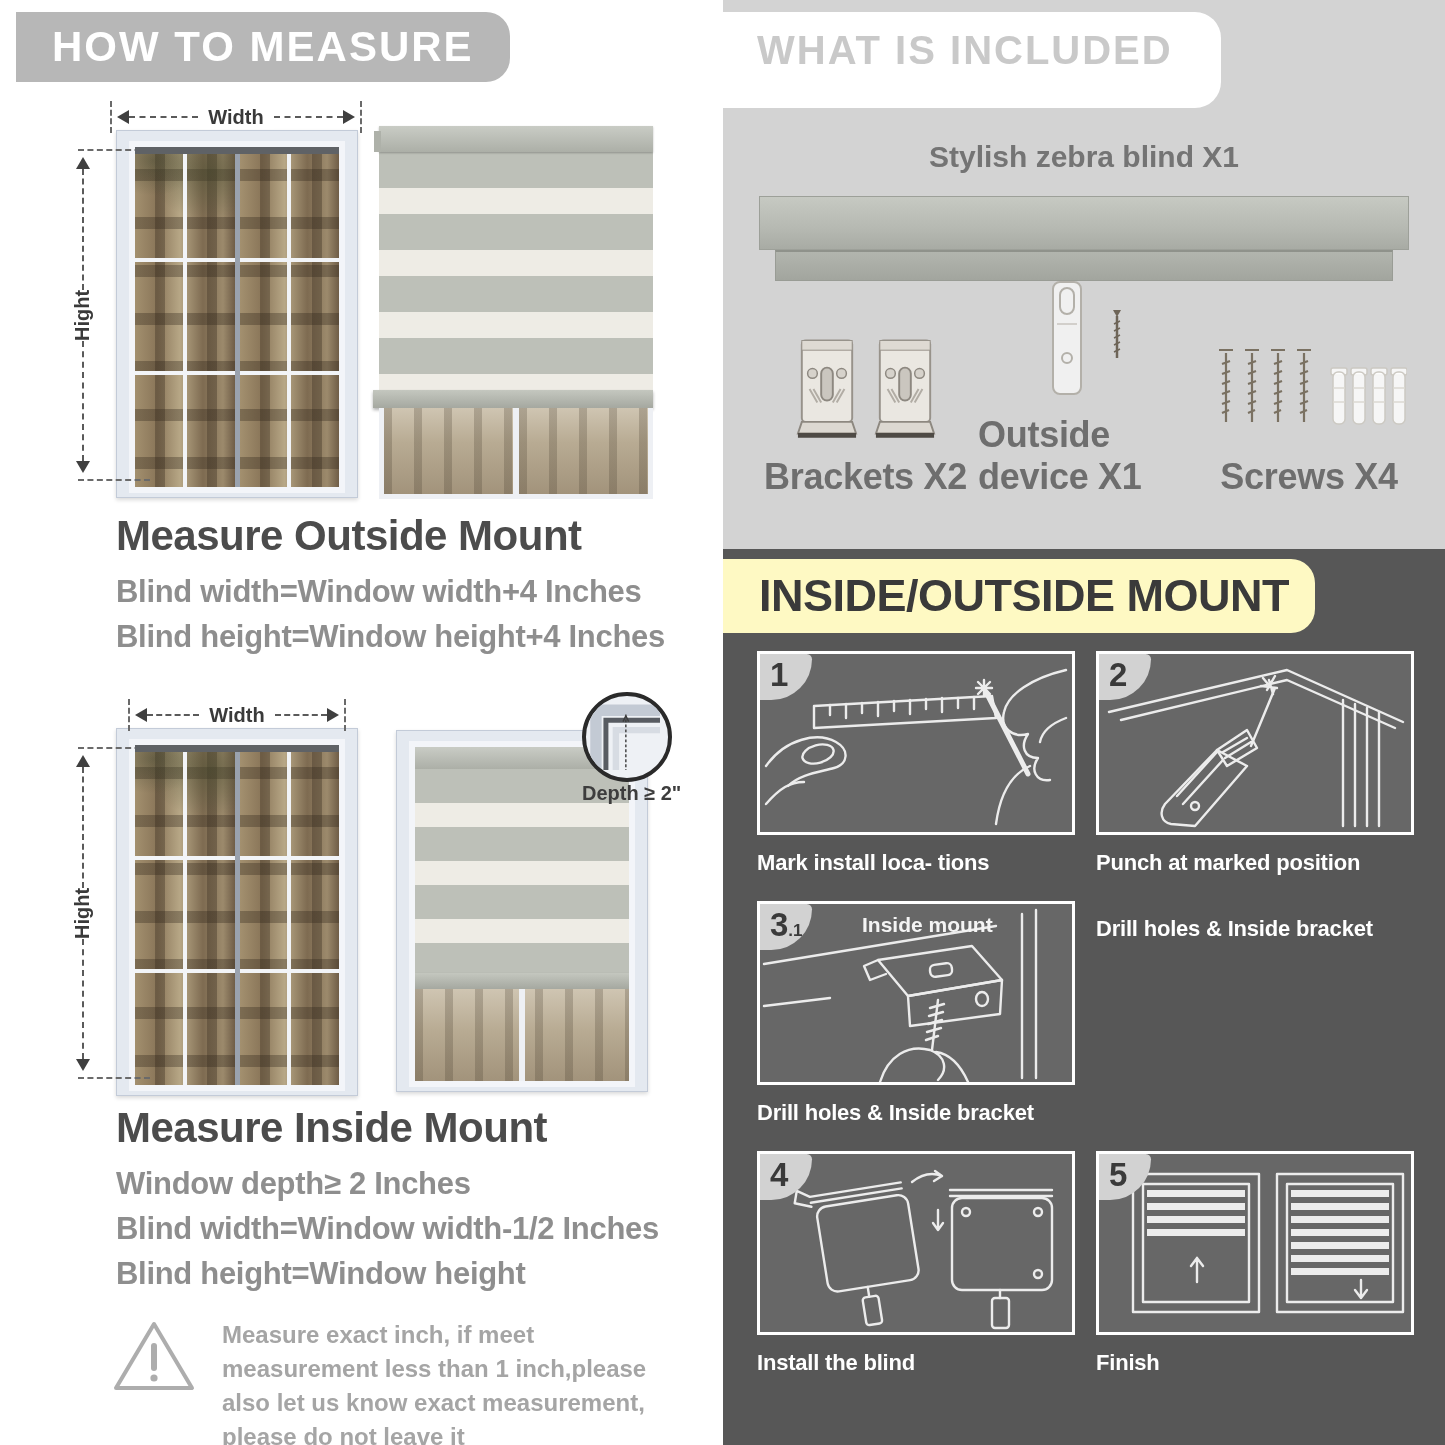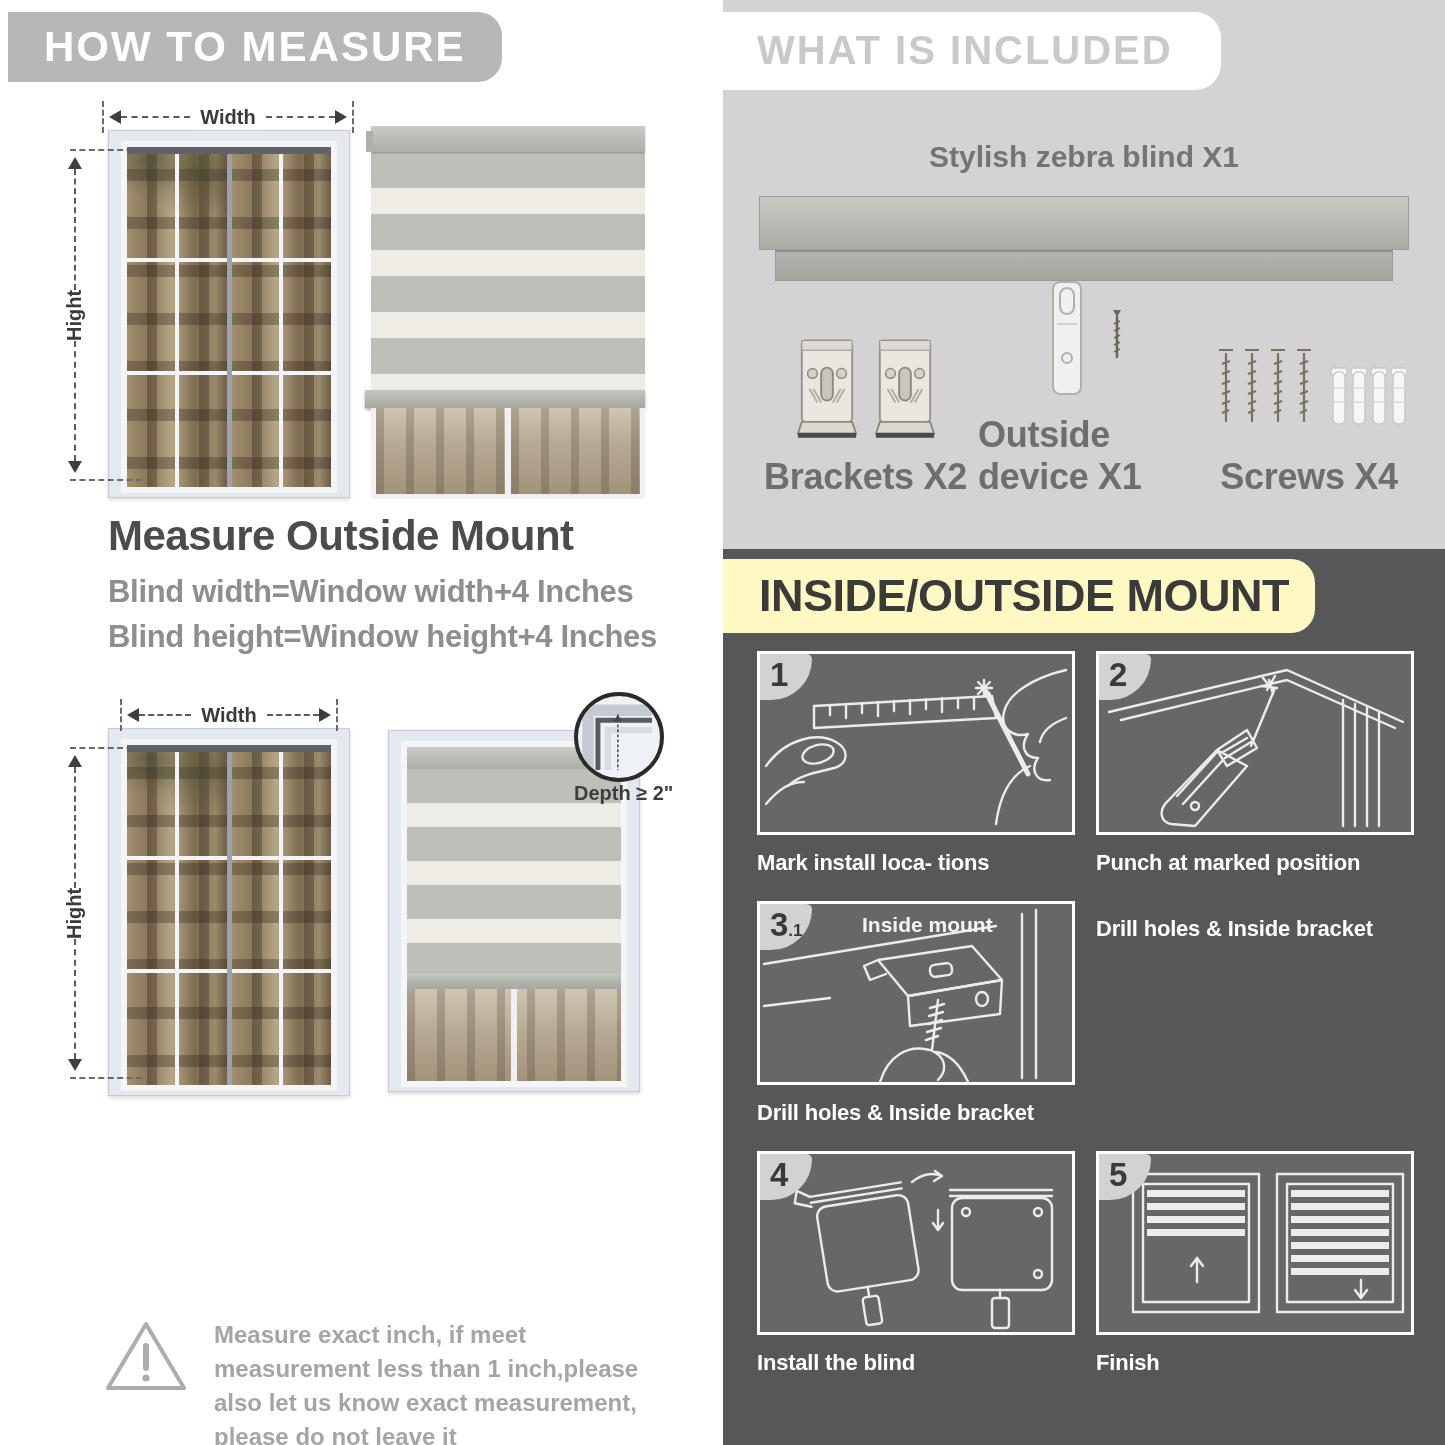--- a/index.html
+++ b/index.html
@@ -6,7 +6,7 @@
   .page{position:relative;width:1445px;height:1445px;overflow:hidden;
         font-family:"Liberation Sans","DejaVu Sans",sans-serif;background:#fff;}
   
-  .left-col{position:absolute;left:8px;top:0;width:700px;height:1021px;background:#fff;}
+  .left-col{position:absolute;left:16px;top:0;width:700px;height:1021px;background:#fff;}
   .h2m-header{position:absolute;left:0;top:12px;width:494px;height:70px;background:#b7b7b7;
       border-radius:0 24px 24px 0;color:#fff;font-size:42px;font-weight:bold;letter-spacing:2px;
       line-height:70px;padding-left:36px;box-sizing:border-box;}

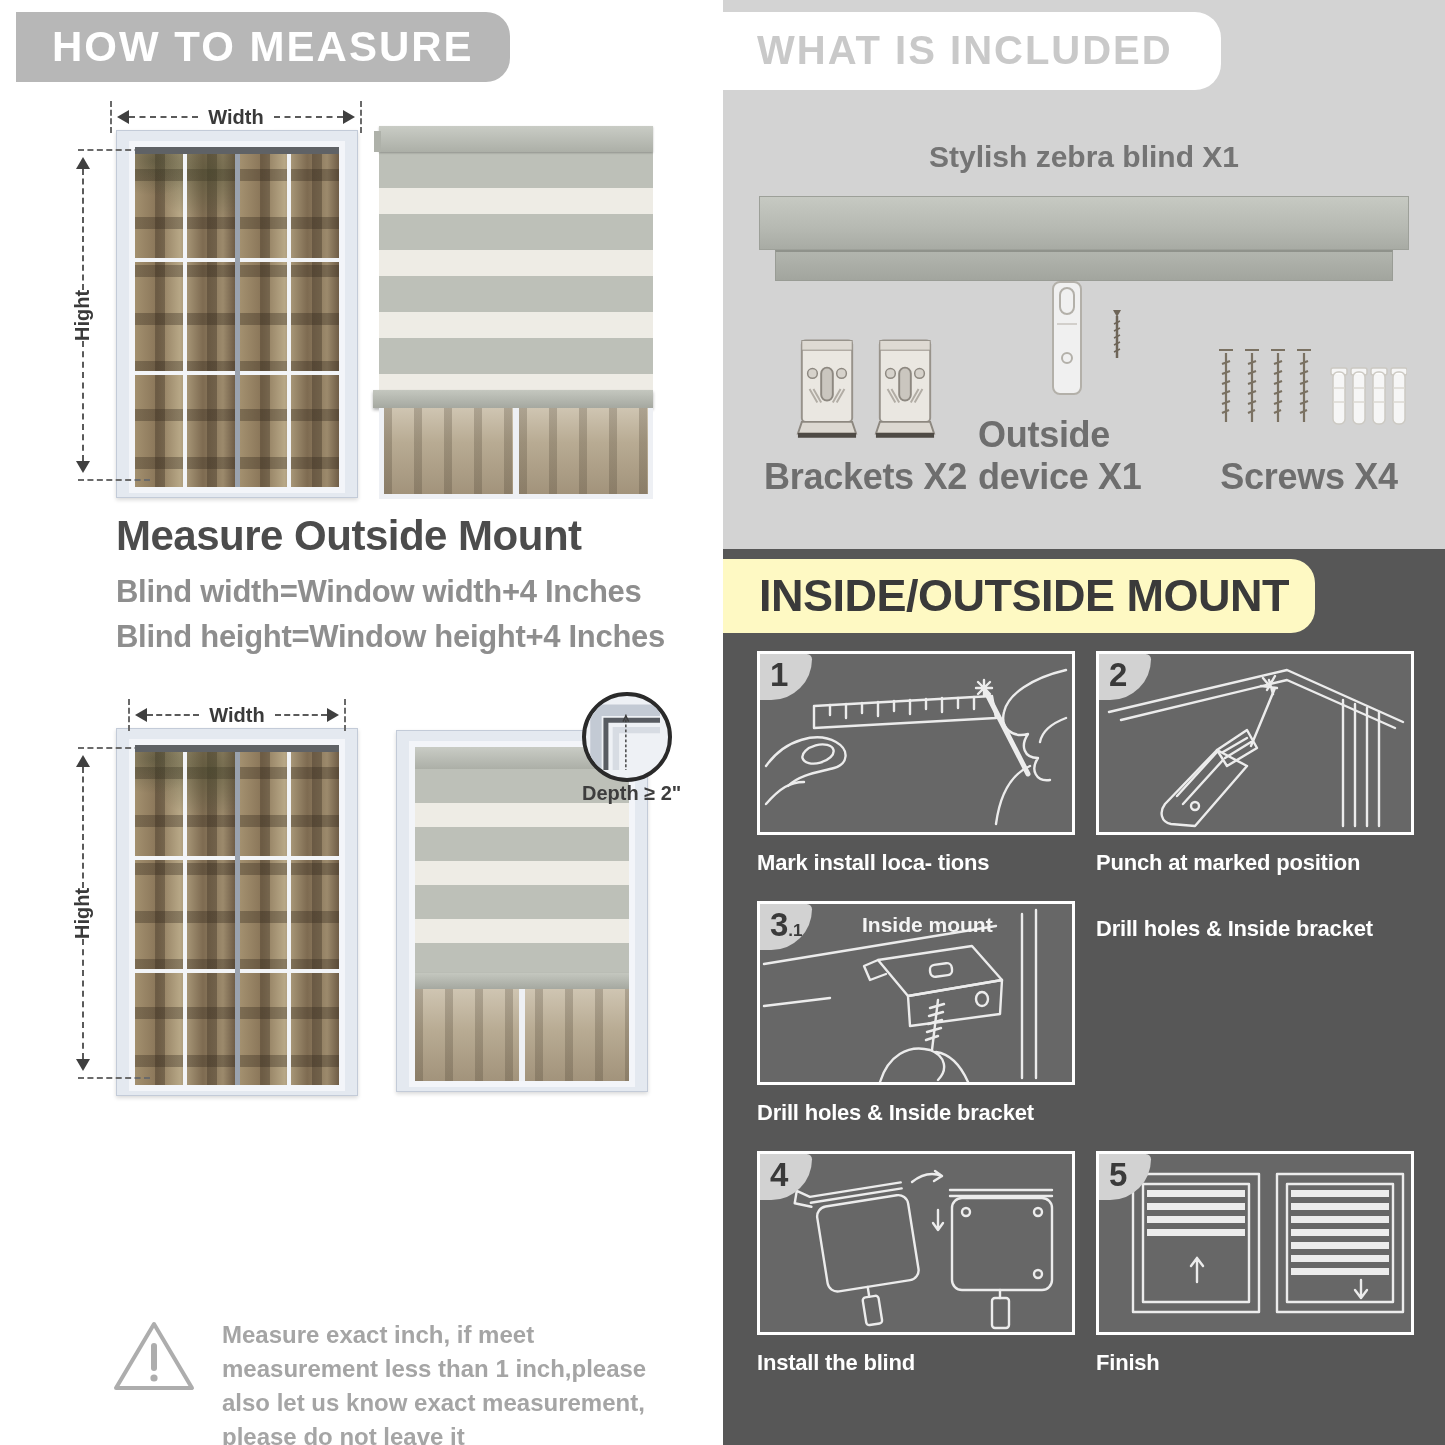--- a/index.html
+++ b/index.html
@@ -80,7 +80,7 @@
   .warn-text{margin-left:26px;width:436px;font-size:24px;font-weight:bold;color:#a5a5a5;line-height:1.42;}
   
   .right-top{position:absolute;left:723px;top:0;width:722px;height:549px;background:#d3d3d3;}
-  .wii-header{position:absolute;left:0;top:12px;width:498px;height:78px;background:#fff;
+  .wii-header{position:absolute;left:0;top:12px;width:498px;height:96px;background:#fff;
       border-radius:0 26px 26px 0;color:#c9c9c9;font-size:40px;font-weight:bold;letter-spacing:2px;
       line-height:76px;padding-left:34px;box-sizing:border-box;}
   .product-title{position:absolute;left:0;top:140px;width:100%;text-align:center;

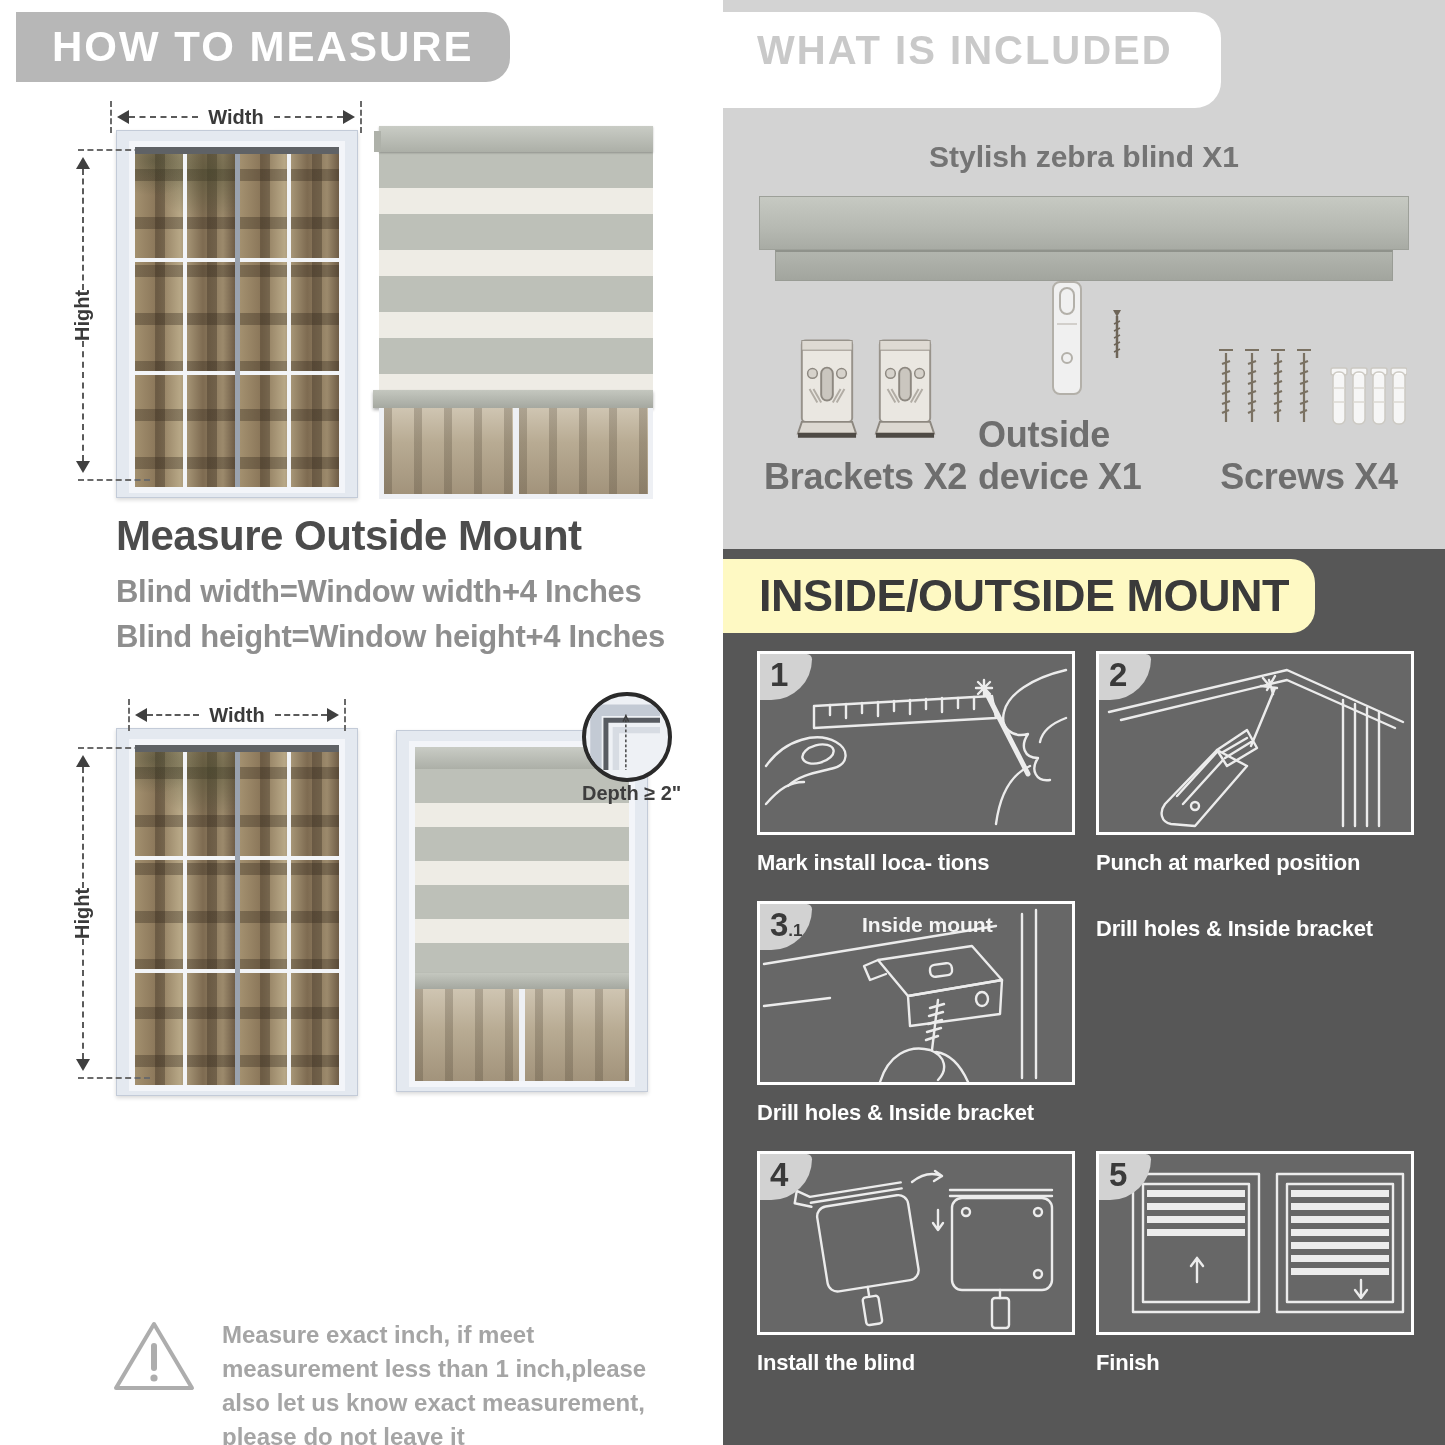--- a/index.html
+++ b/index.html
@@ -206,6 +206,12 @@
     </div>
     <div class="depth-label">Depth ≥ 2"</div>
 
+    <div class="tblock" style="top:1104px;">
+      <div class="title">Measure Inside Mount</div>
+      <div class="formula">Window depth≥ 2 Inches</div>
+      <div class="formula">Blind width=Window width-1/2 Inches</div>
+      <div class="formula">Blind height=Window height</div>
+    </div>
 
     <div class="warning">
       <svg width="84" height="76" viewBox="0 0 84 76">

